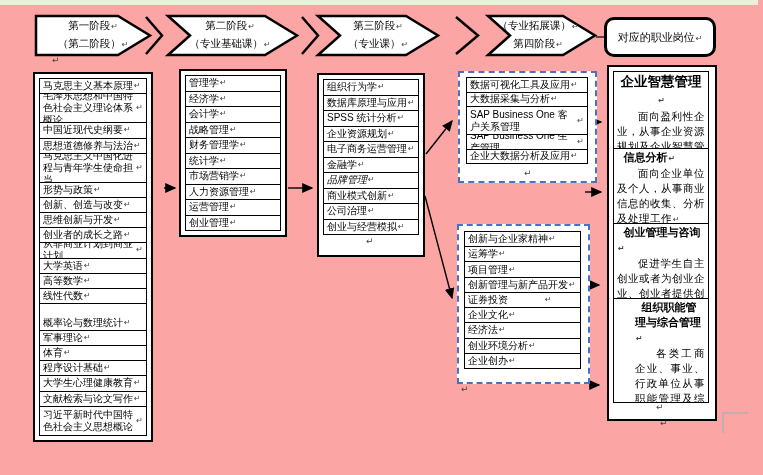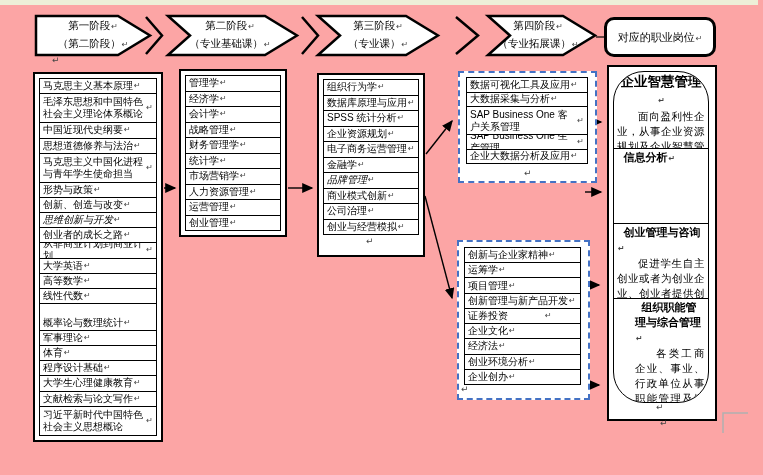--- a/index.html
+++ b/index.html
@@ -86,8 +86,8 @@
     <div><span>（专业课）</span><span class="pmark">↵</span></div>
   </div>
   <div class="banner-text" style="left:494px;top:17px;width:88px;">
+    <div><span>（专业拓展课）</span><span class="pmark">↵</span></div>
     <div><span>第四阶段</span><span class="pmark">↵</span></div>
-    <div><span>（专业拓展课）</span><span class="pmark">↵</span></div>
   </div>
 
   <div id="job-title-box">

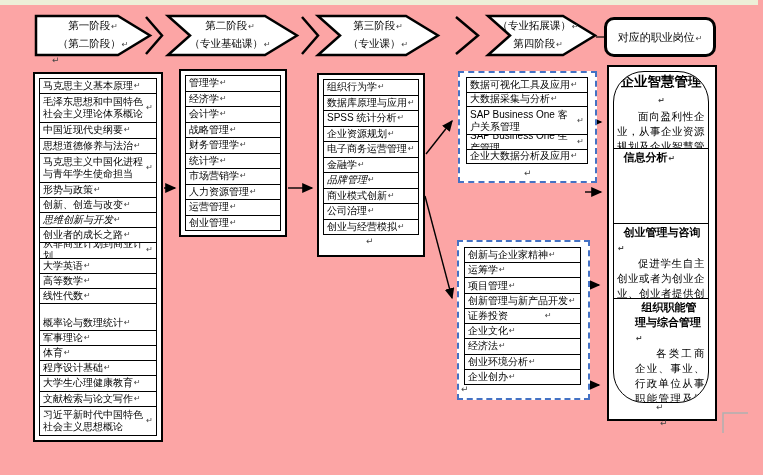--- a/index.html
+++ b/index.html
@@ -21,7 +21,7 @@
   .dashed-box{position:absolute;border:2px dashed #4472C4;background:#fff;z-index:2;}
   .tail-mark{position:absolute;font-size:9px;color:#444;z-index:3;}
   
-  #col1{left:33px;top:72px;width:130px;height:370px;}
+  #col1{left:33px;top:72px;width:120px;height:370px;}
   #col1 .box-inner{left:4px;top:4px;right:4px;bottom:4px;}
   #col2{left:179px;top:69px;width:108px;height:168px;}
   #col2 .box-inner{left:4px;top:4px;right:4px;bottom:4px;}

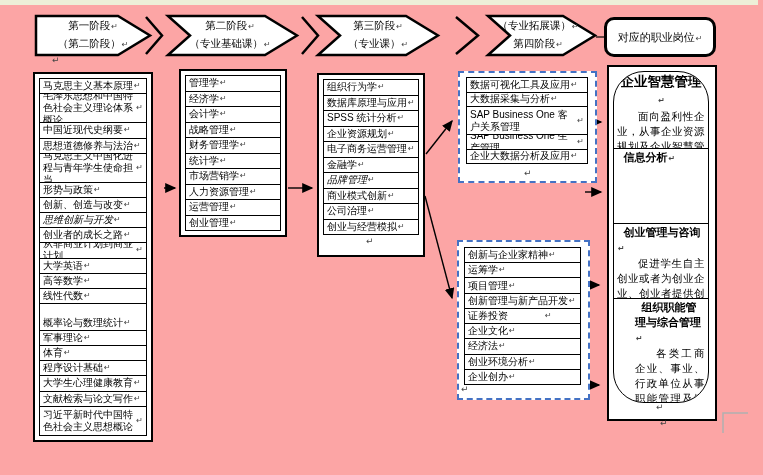--- a/index.html
+++ b/index.html
@@ -32,7 +32,7 @@
   #c4b{left:457px;top:240px;width:133px;height:160px;}
   #c4b .box-inner{left:5px;top:5px;right:7px;bottom:13px;}
   #col5{left:607px;top:65px;width:110px;height:356px;}
-  #col5 .box-inner{left:4px;top:4px;right:6px;bottom:16px;border-radius:31px;}
+  #col5 .box-inner{left:4px;top:4px;right:6px;bottom:16px;}
   .job-section{border-bottom:1.5px solid #000;padding:1px 3px;overflow:hidden;}
   .job-section:last-child{border-bottom:none;}
   .job-title{font-weight:bold;font-size:11px;line-height:15px;text-indent:0.6em;}

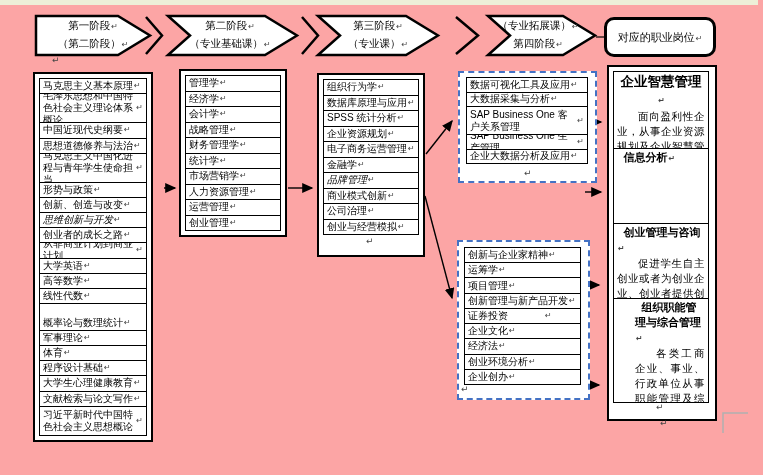--- a/index.html
+++ b/index.html
@@ -343,6 +343,7 @@
       </div>
       <div class="job-section" style="flex:75 0 0;">
         <div class="job-title"><span>信息分析</span><span class="pmark">↵</span></div>
+        <div class="job-desc"><span>面向企业单位及个人，从事商业信息的收集、分析及处理工作</span><span class="pmark">↵</span></div>
       </div>
       <div class="job-section" style="flex:76 0 0;">
         <div class="job-title"><span>创业管理与咨询</span><span class="pmark">↵</span></div>

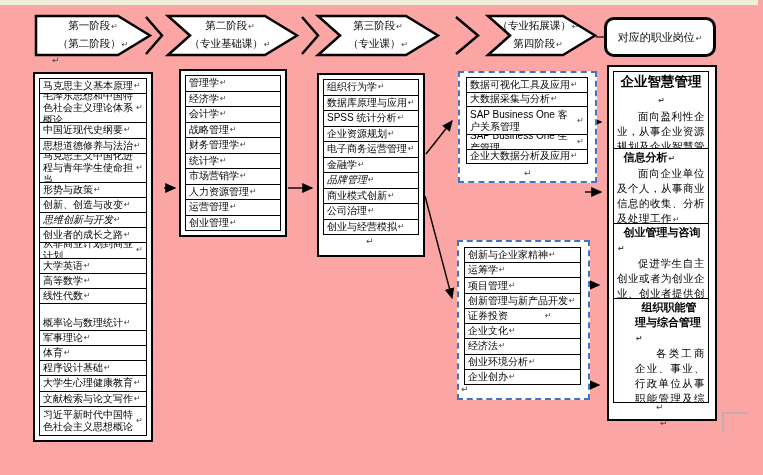--- a/index.html
+++ b/index.html
@@ -124,7 +124,7 @@
           <span class="txt">创新、创造与改变</span>
           <span class="pmark">↵</span>
         </div>
-        <div class="row" style="flex: 1 0 0px; font-style: italic;">
+        <div class="row" style="flex: 1 0 0px;">
           <span class="txt">思维创新与开发</span>
           <span class="pmark">↵</span>
         </div>

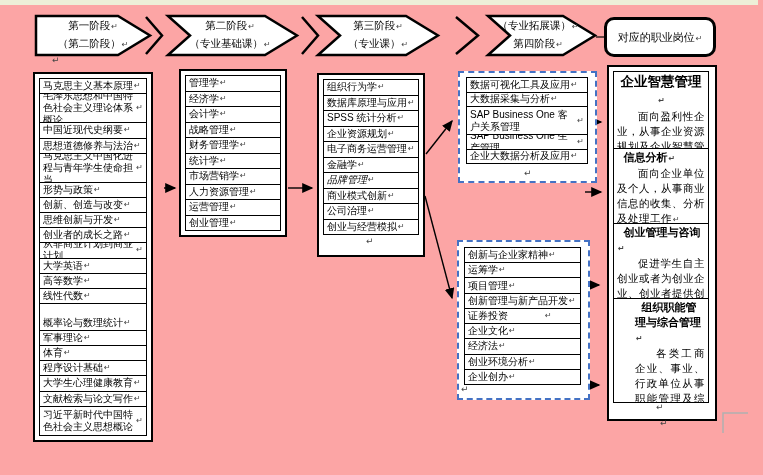--- a/index.html
+++ b/index.html
@@ -29,7 +29,7 @@
   #col3 .box-inner{left:4px;top:4px;right:4px;bottom:20px;}
   #c4t{left:458px;top:71px;width:139px;height:112px;}
   #c4t .box-inner{left:6px;top:4px;right:7px;bottom:17px;}
-  #c4b{left:457px;top:240px;width:133px;height:160px;}
+  #c4b{left:457px;top:224px;width:133px;height:160px;}
   #c4b .box-inner{left:5px;top:5px;right:7px;bottom:13px;}
   #col5{left:607px;top:65px;width:110px;height:356px;}
   #col5 .box-inner{left:4px;top:4px;right:6px;bottom:16px;}

